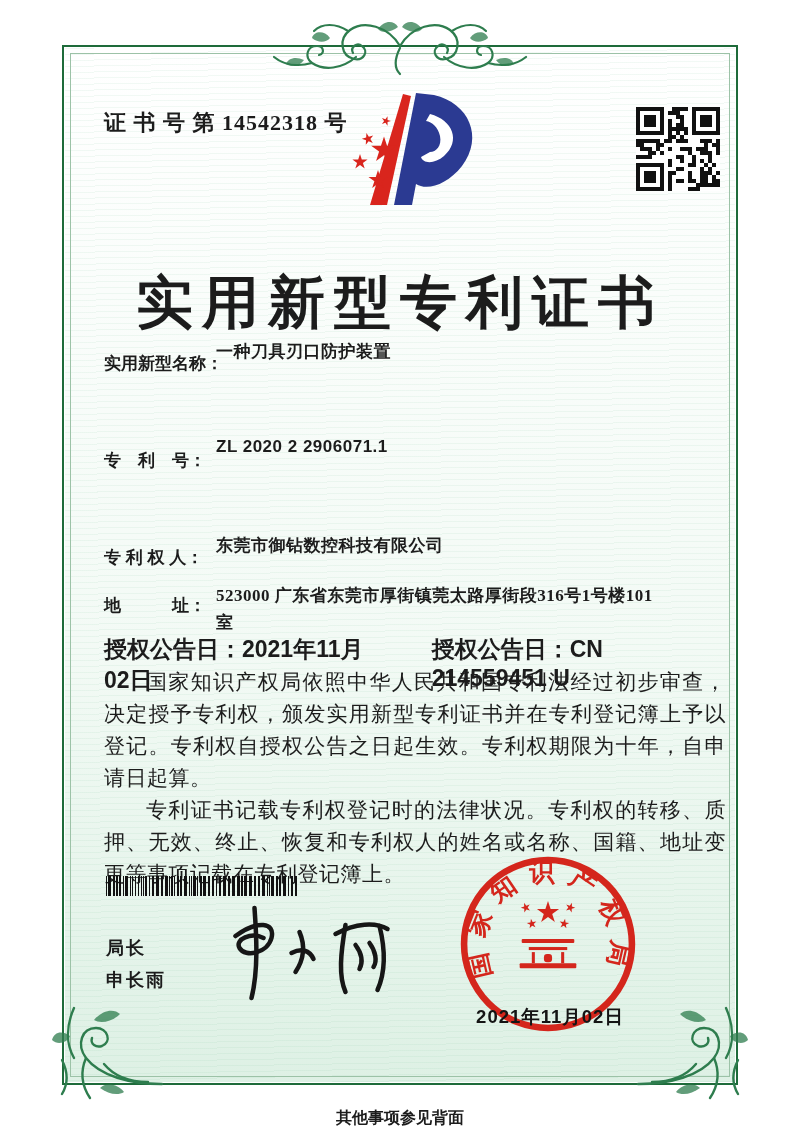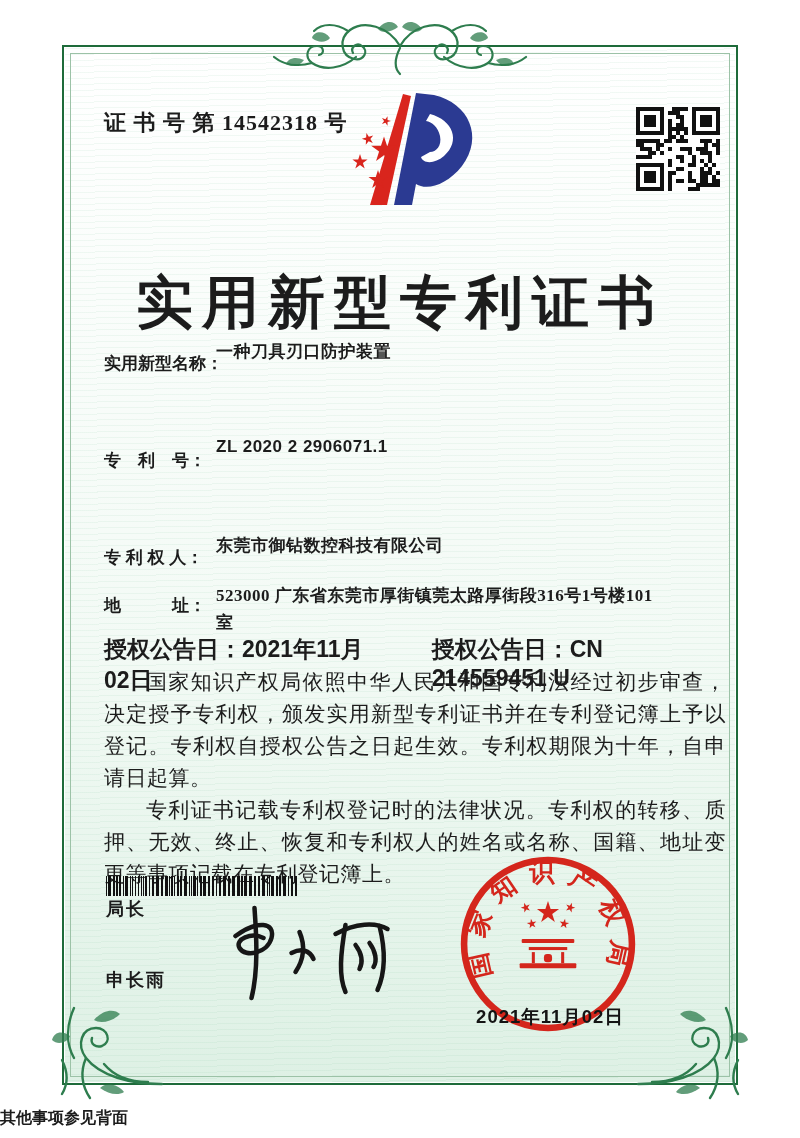--- a/index.html
+++ b/index.html
@@ -38,7 +38,7 @@
   .paras p{margin:0;text-indent:2em;}
   .barcode{position:absolute;left:106px;top:876px;width:196px;height:20px;}
   .signer{position:absolute;left:106px;font-size:18px;font-weight:600;letter-spacing:2px;}
-  .signer-title{top:897px;}
+  .signer-title{top:936px;}
   .signer-name{top:968px;}
   .signature{position:absolute;left:205px;top:898px;}
   .seal{position:absolute;left:458px;top:854px;width:180px;height:180px;color:var(--seal-red,#d4261c);}

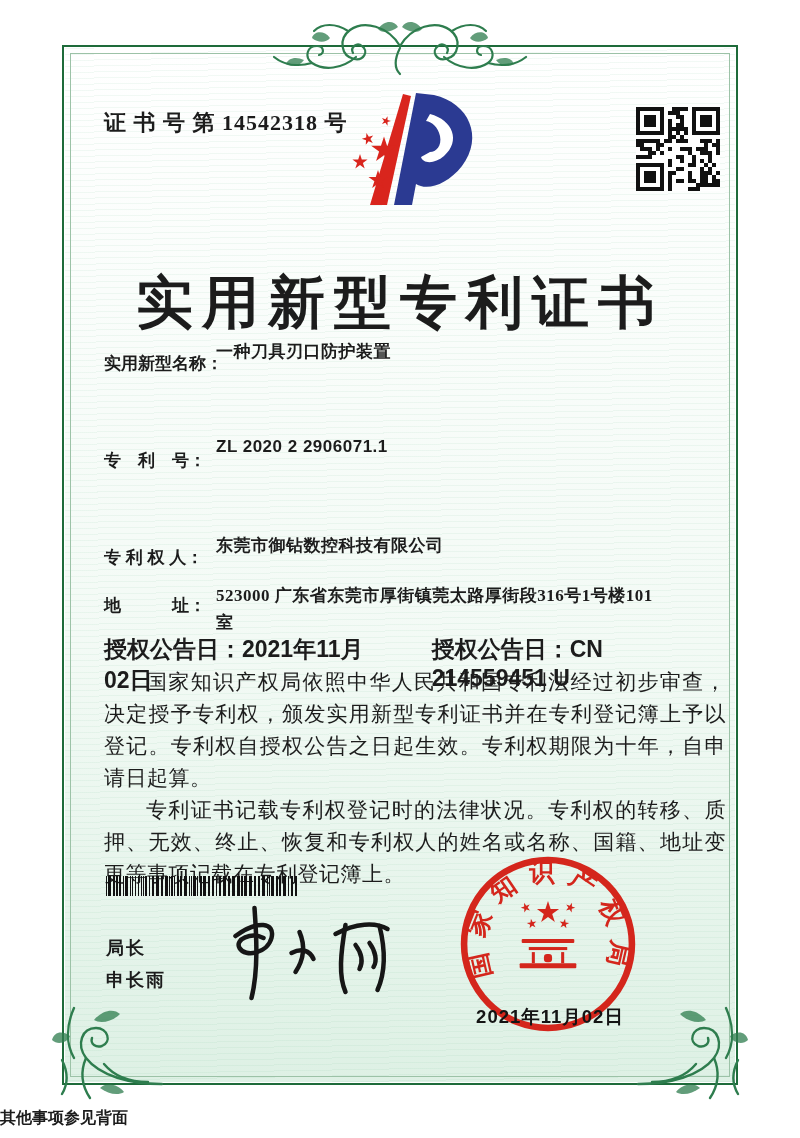--- a/index.html
+++ b/index.html
@@ -45,7 +45,7 @@
   .seal-date{position:absolute;left:448px;top:1004px;width:204px;text-align:center;
     font-size:18.5px;font-weight:700;color:#141414;letter-spacing:1px;}
   .page-indicator{position:absolute;left:0;right:56px;top:1056px;text-align:center;font-size:15.5px;}
-  .back-note{position:absolute;left:0;right:0;top:1108px;text-align:left;font-size:16px;font-weight:600;}
+  .back-note{position:absolute;left:0;right:0;top:1108px;text-align:center;font-size:16px;font-weight:600;}
   .logo-red{color:var(--logo-red,#d9251d);}
   .logo-blue{color:var(--logo-blue,#2b3a92);}
   svg{display:block;}

